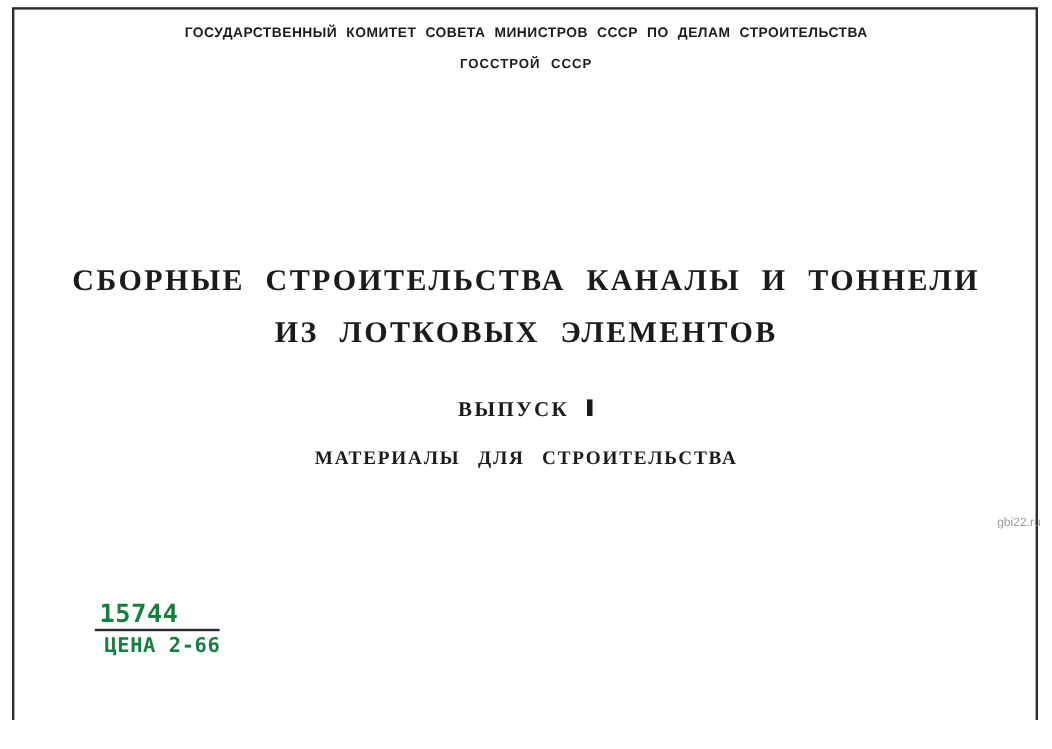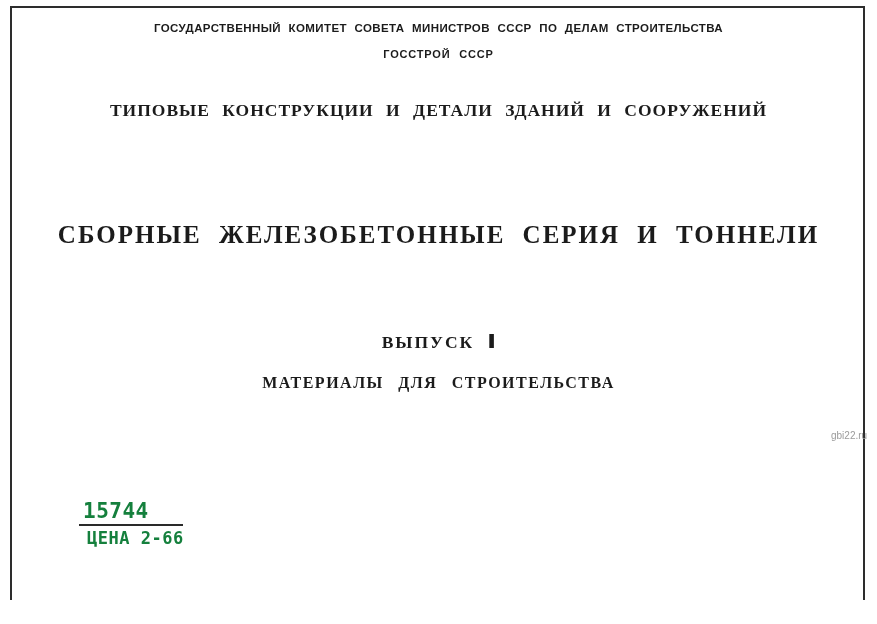--- a/index.html
+++ b/index.html
@@ -138,7 +138,6 @@
 
   <div class="line gosstroy">ГОССТРОЙ СССР</div>
 
-  <div class="line series-type">ТИПОВЫЕ КОНСТРУКЦИИ И ДЕТАЛИ ЗДАНИЙ И СООРУЖЕНИЙ</div>
 
 
   <div class="line main-title-1">СБОРНЫЕ ЖЕЛЕЗОБЕТОННЫЕ СЕРИЯ И ТОННЕЛИ</div>

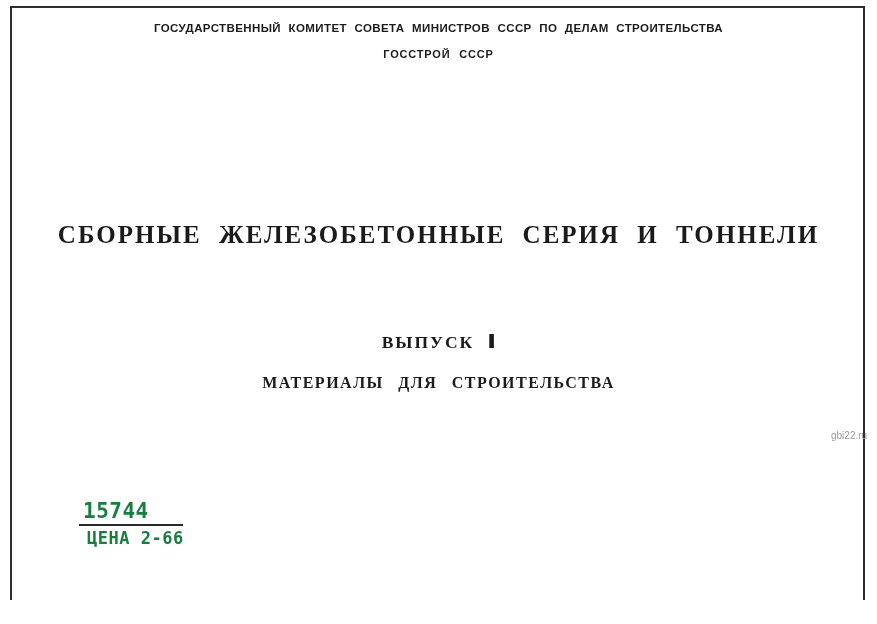--- a/index.html
+++ b/index.html
@@ -140,7 +140,7 @@
 
 
 
-  <div class="line main-title-1">СБОРНЫЕ ЖЕЛЕЗОБЕТОННЫЕ СЕРИЯ И ТОННЕЛИ</div>
+  <div class="line main-title-1">СБОРНЫЕ СТРОИТЕЛЬСТВА КАНАЛЫ И ТОННЕЛИ</div>
 
 
   <div class="line issue">

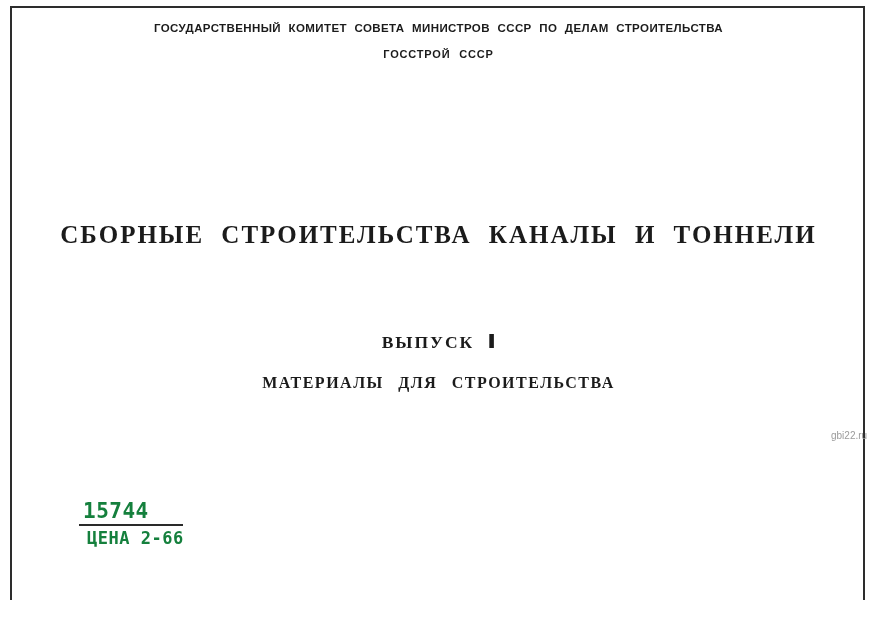--- a/index.html
+++ b/index.html
@@ -142,6 +142,7 @@
 
   <div class="line main-title-1">СБОРНЫЕ СТРОИТЕЛЬСТВА КАНАЛЫ И ТОННЕЛИ</div>
 
+  <div class="line main-title-2">ИЗ ЛОТКОВЫХ ЭЛЕМЕНТОВ</div>
 
   <div class="line issue">
     <span>ВЫПУСК</span><span class="num">I</span>

